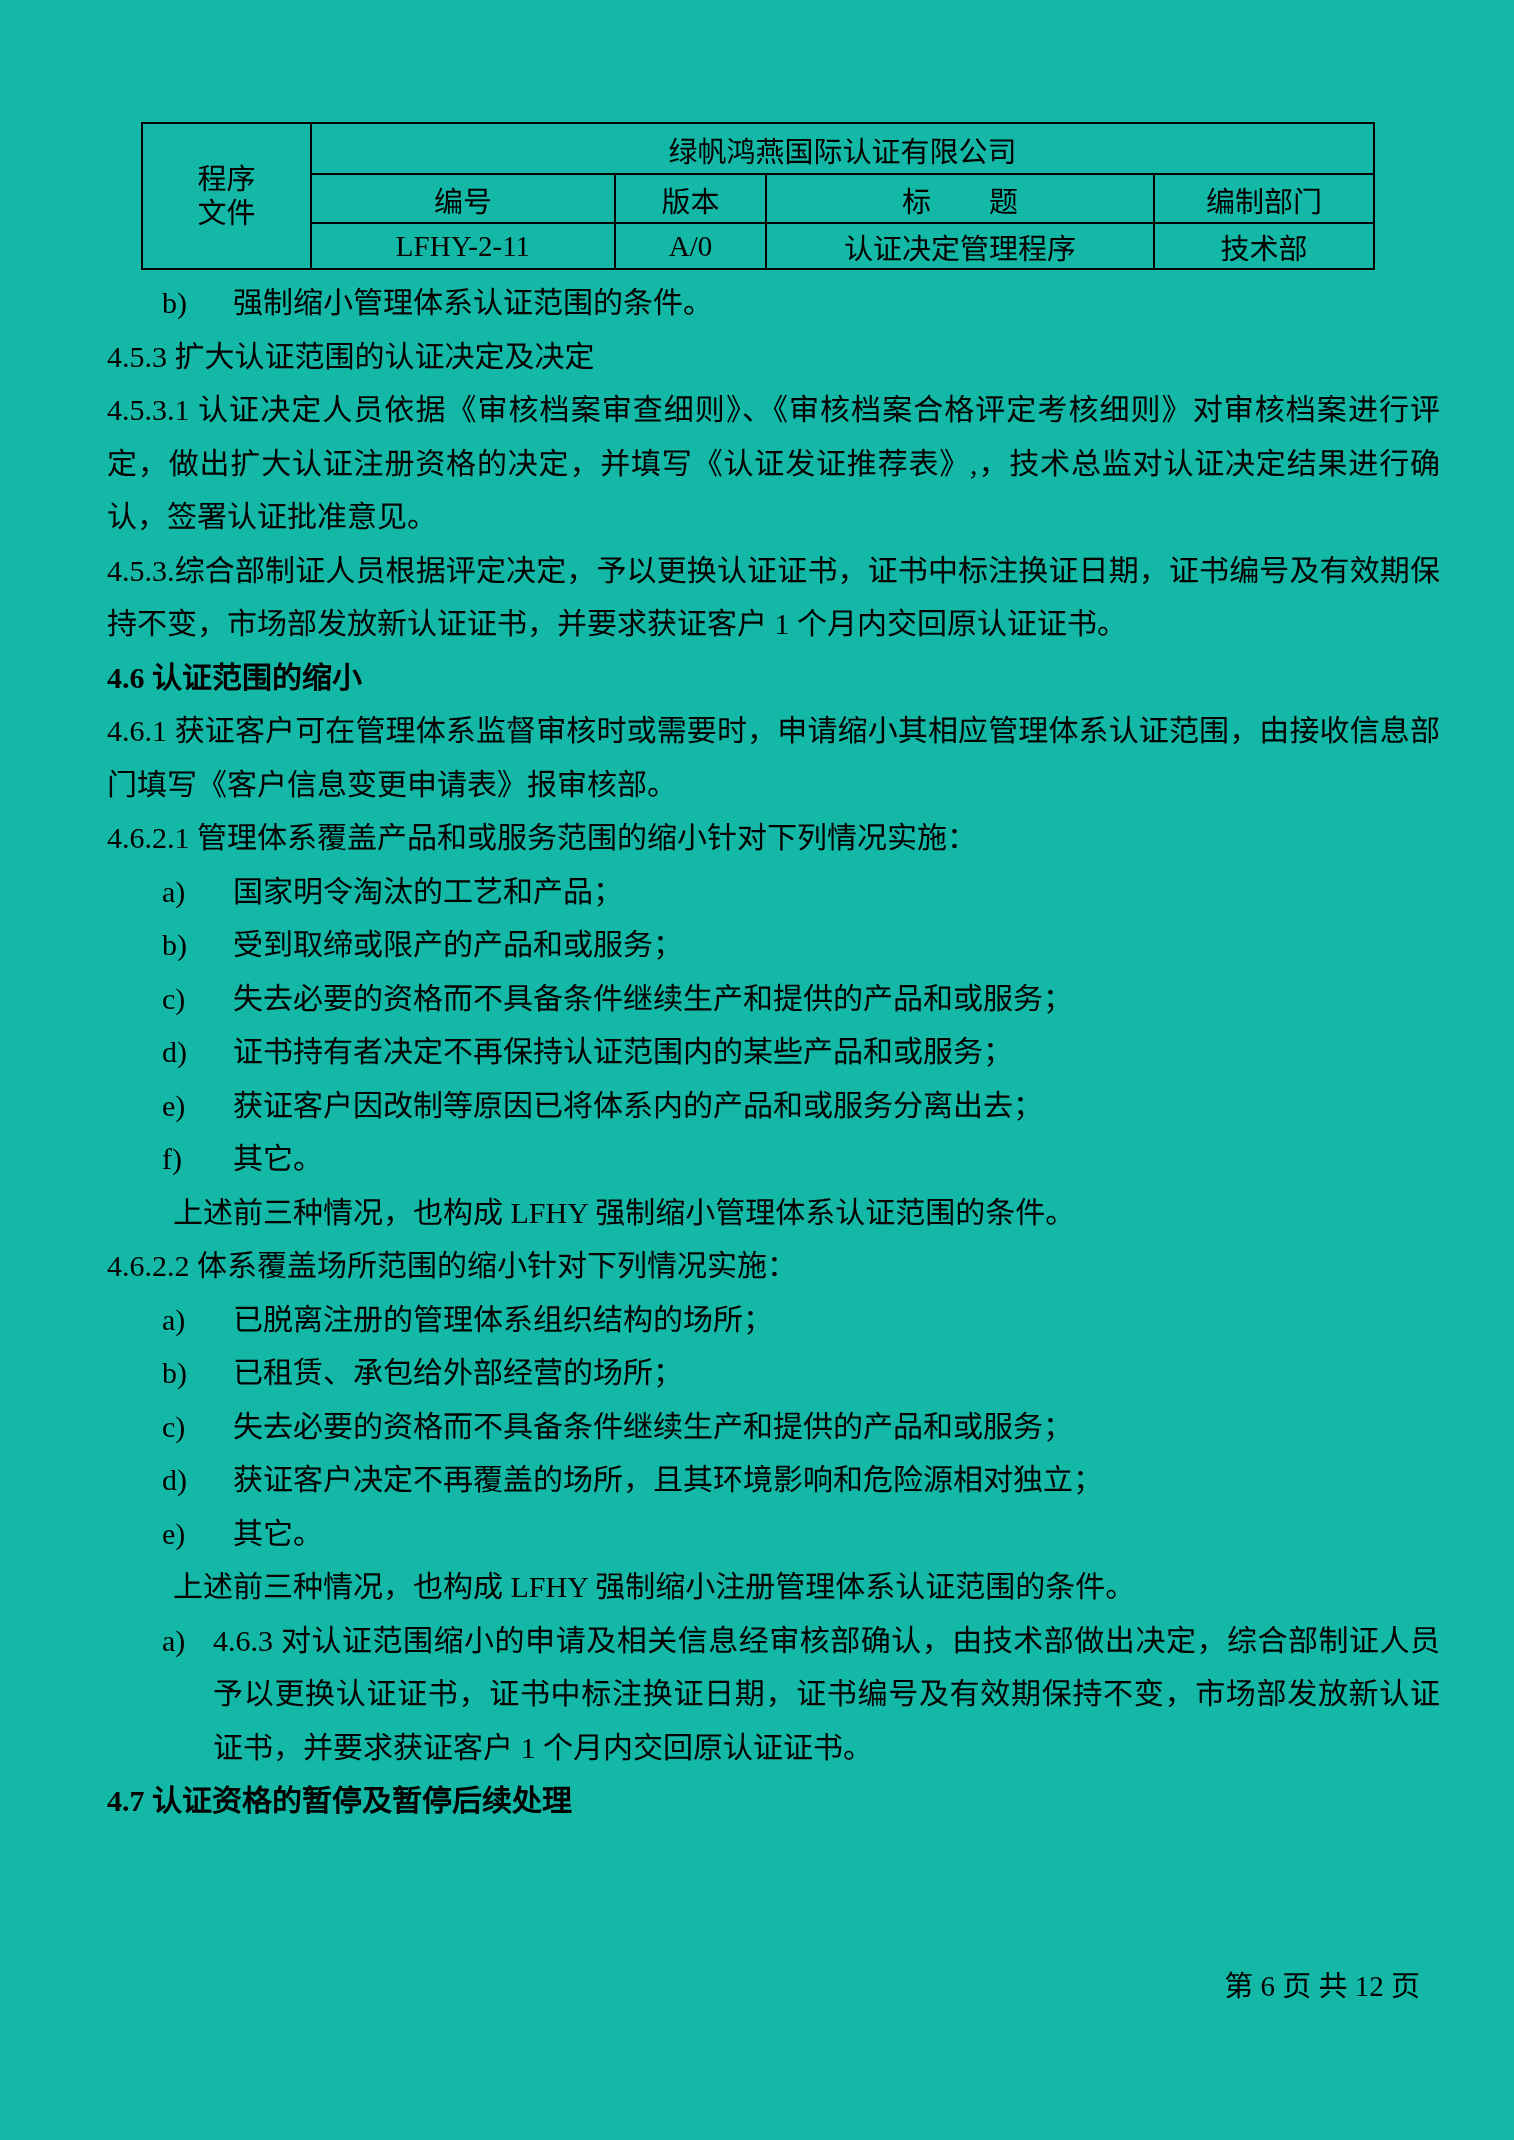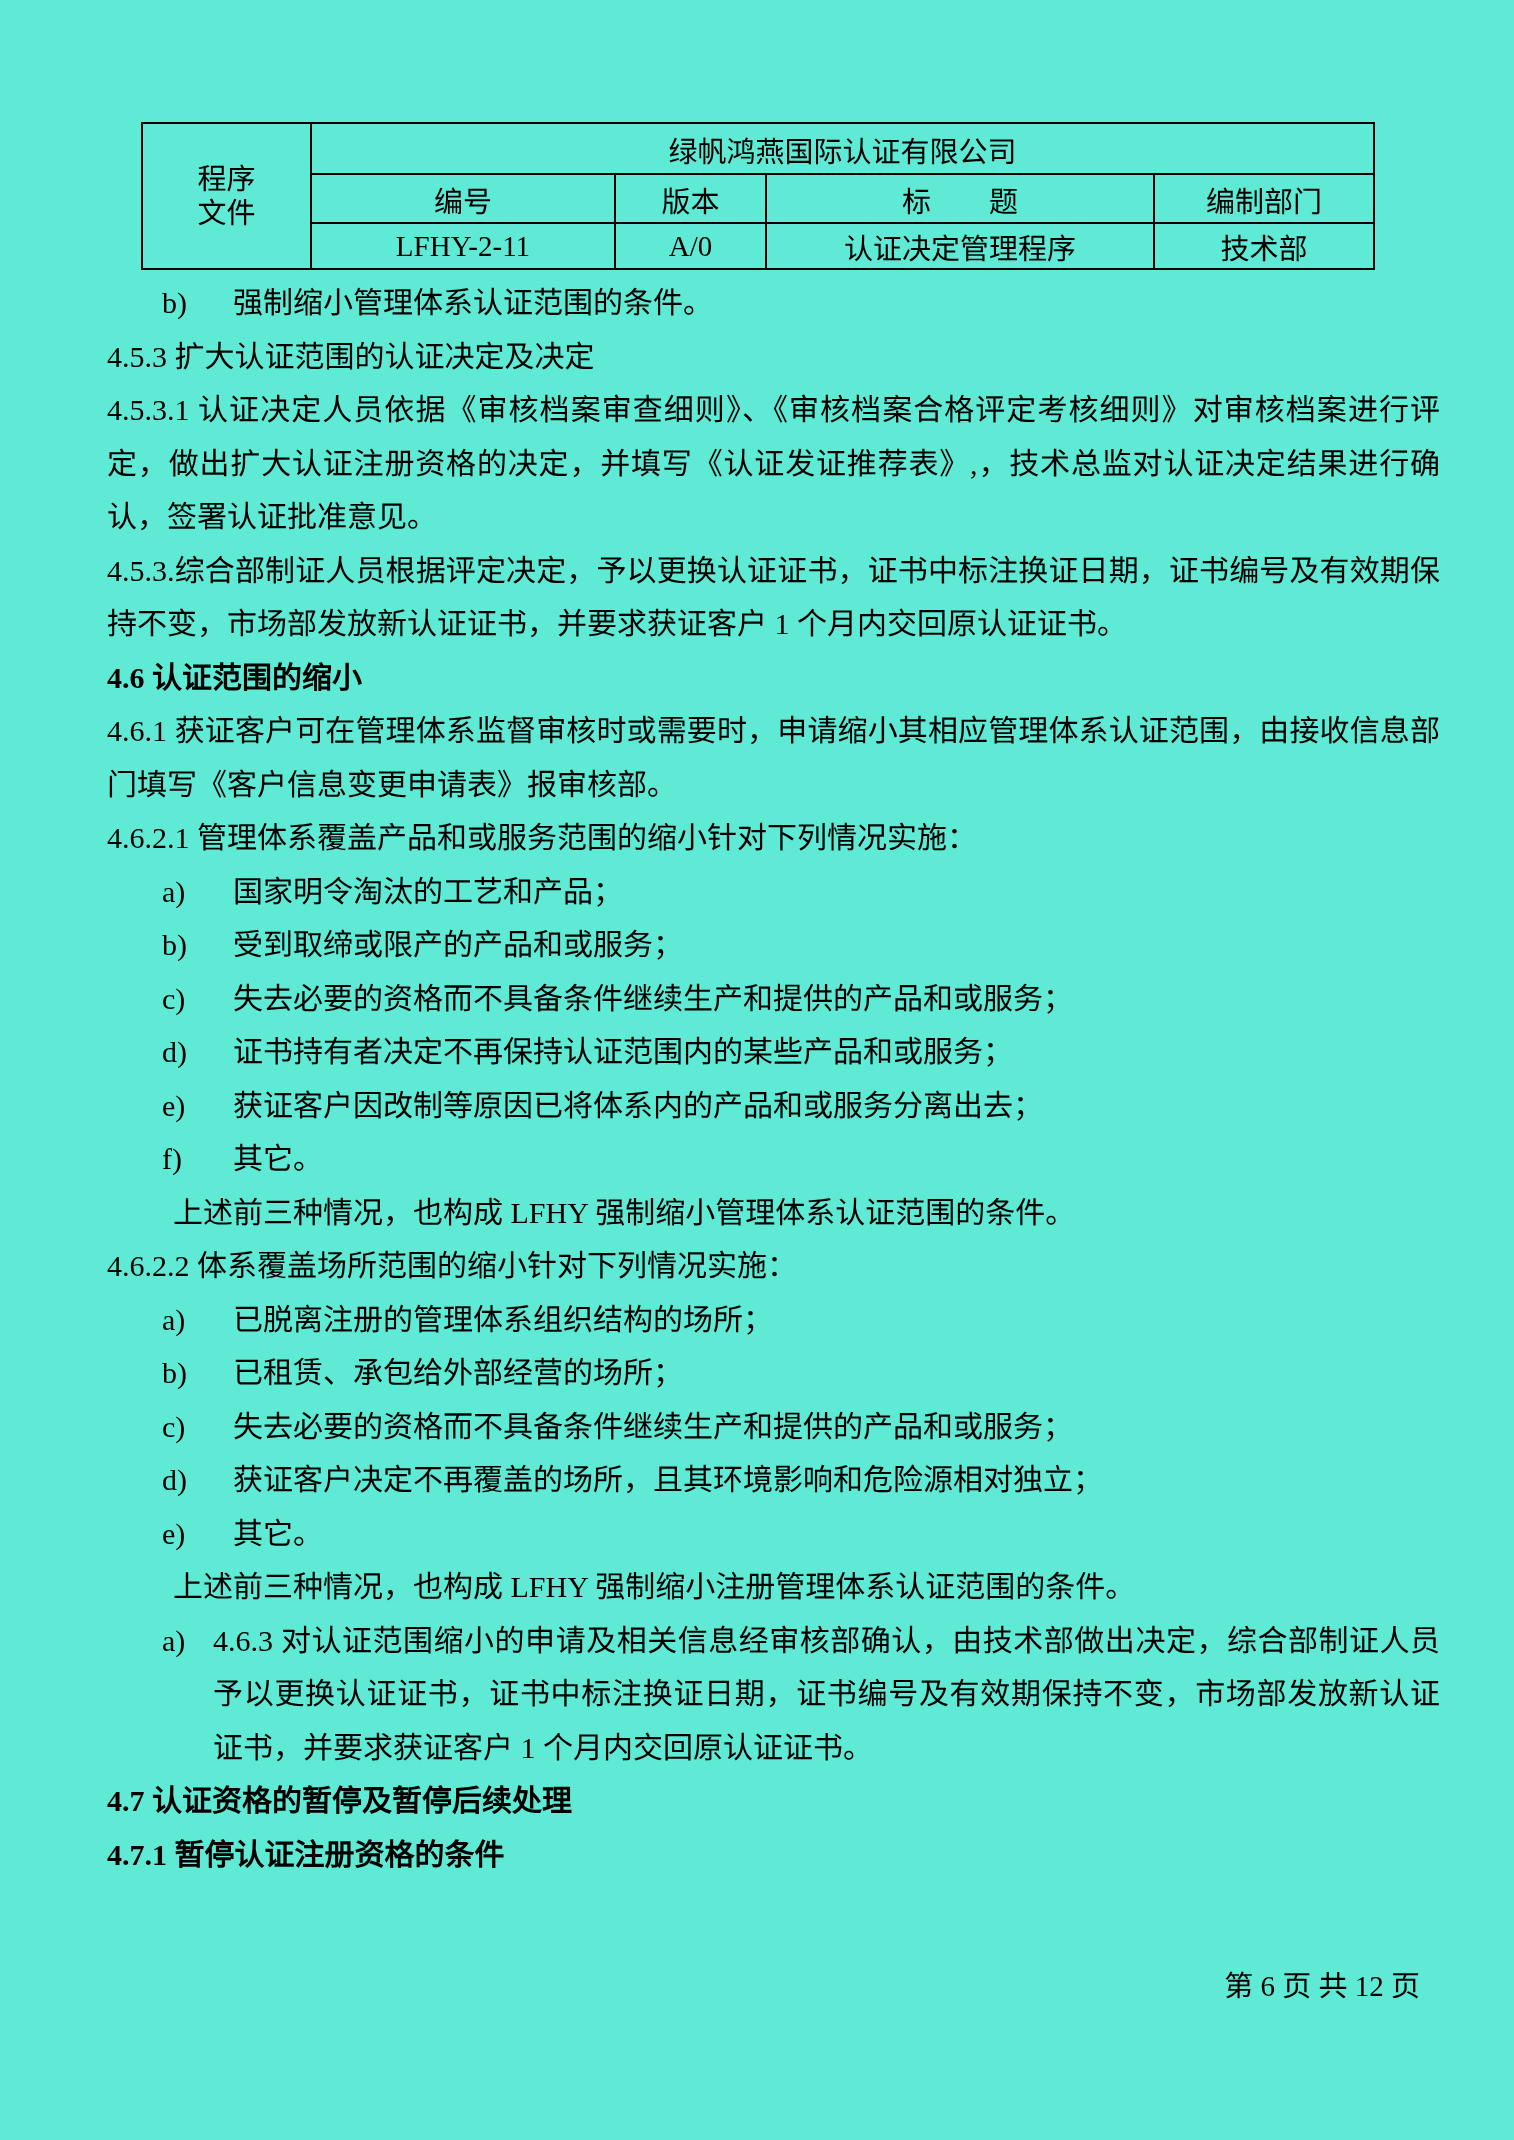--- a/index.html
+++ b/index.html
@@ -7,7 +7,7 @@
     position:relative;
     width:1514px;
     height:2140px;
-    background:#5eead4;
+    background:#14b8a6;
     color:#000000;
     font-family:"Liberation Serif","DejaVu Serif",serif;
     overflow:hidden;

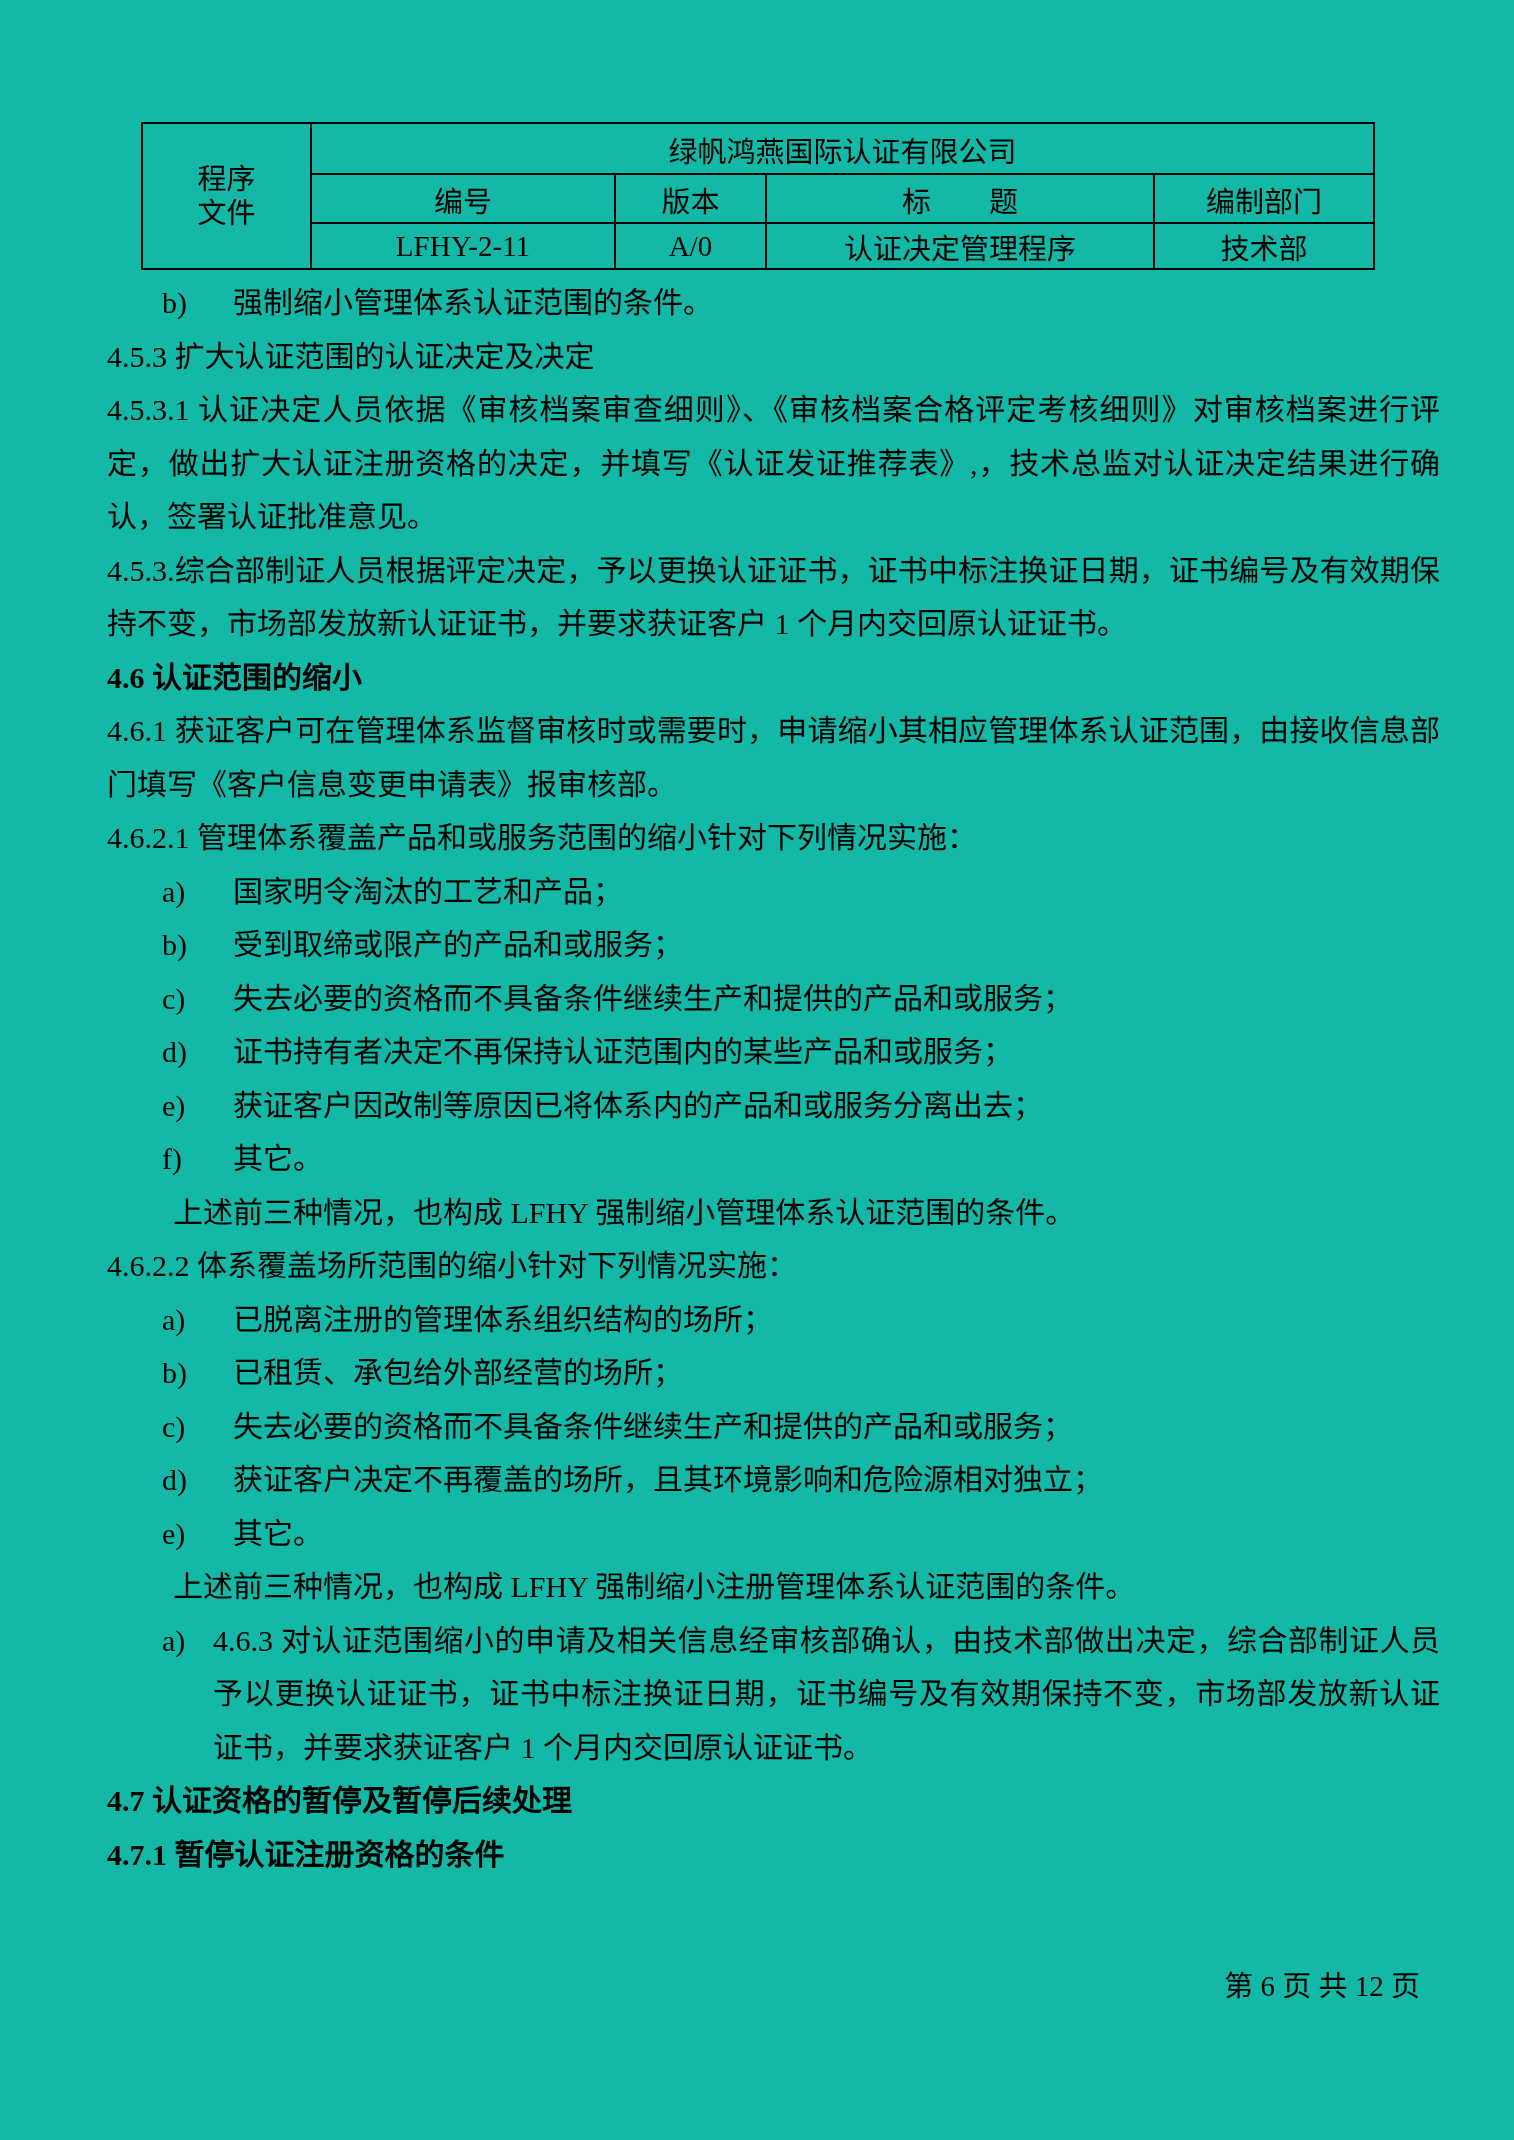--- a/index.html
+++ b/index.html
@@ -175,7 +175,6 @@
 
     <div class="single h">4.7 认证资格的暂停及暂停后续处理</div>
 
-    <div class="single h">4.7.1 暂停认证注册资格的条件</div>
 
   </div>
 

